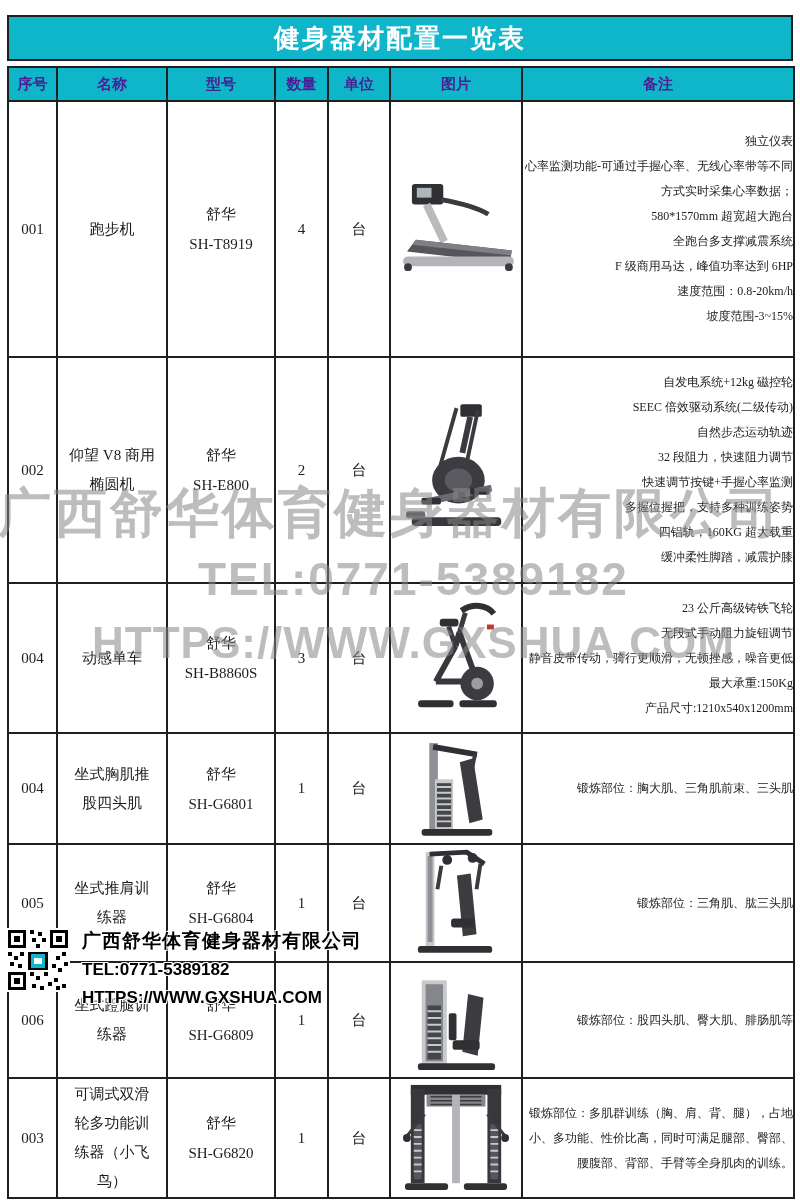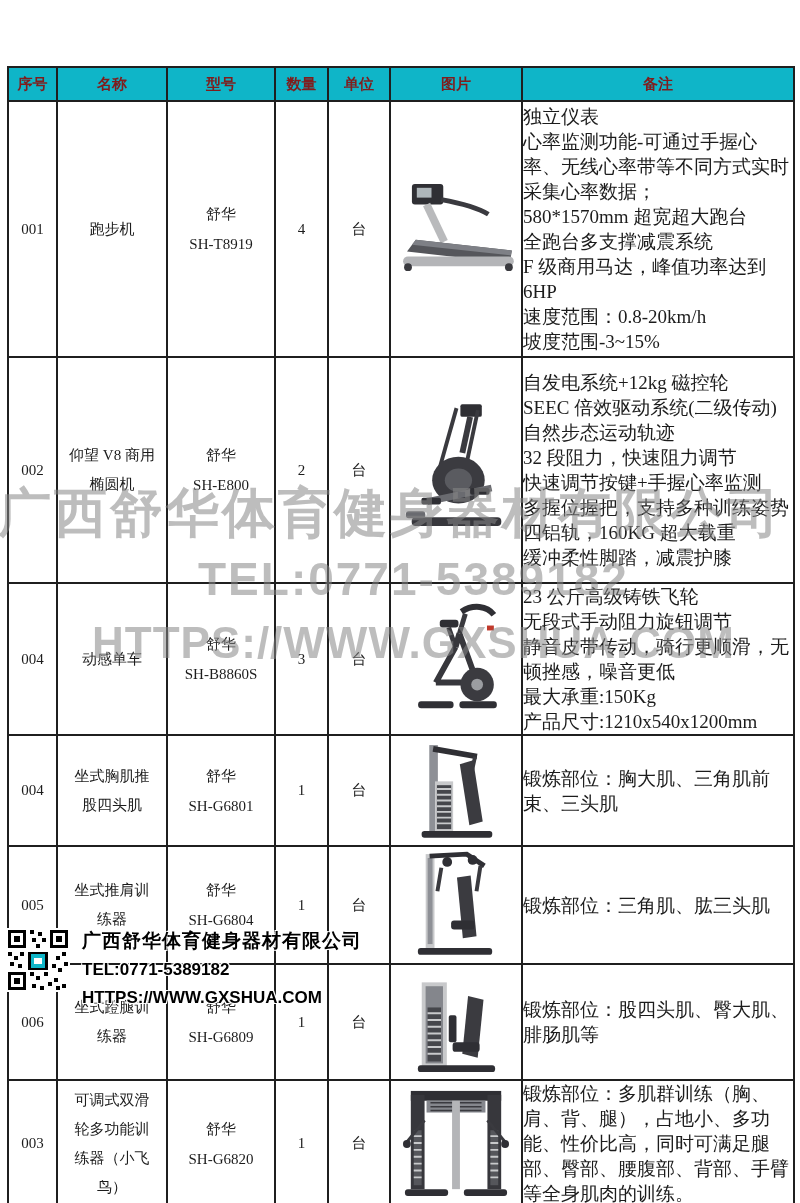--- a/index.html
+++ b/index.html
@@ -71,6 +71,9 @@
 
 <div class="page">
 
+  <div class="titlebar">
+    <span>健身器材配置一览表</span>
+  </div>
 
   <table class="equip">
     <colgroup>

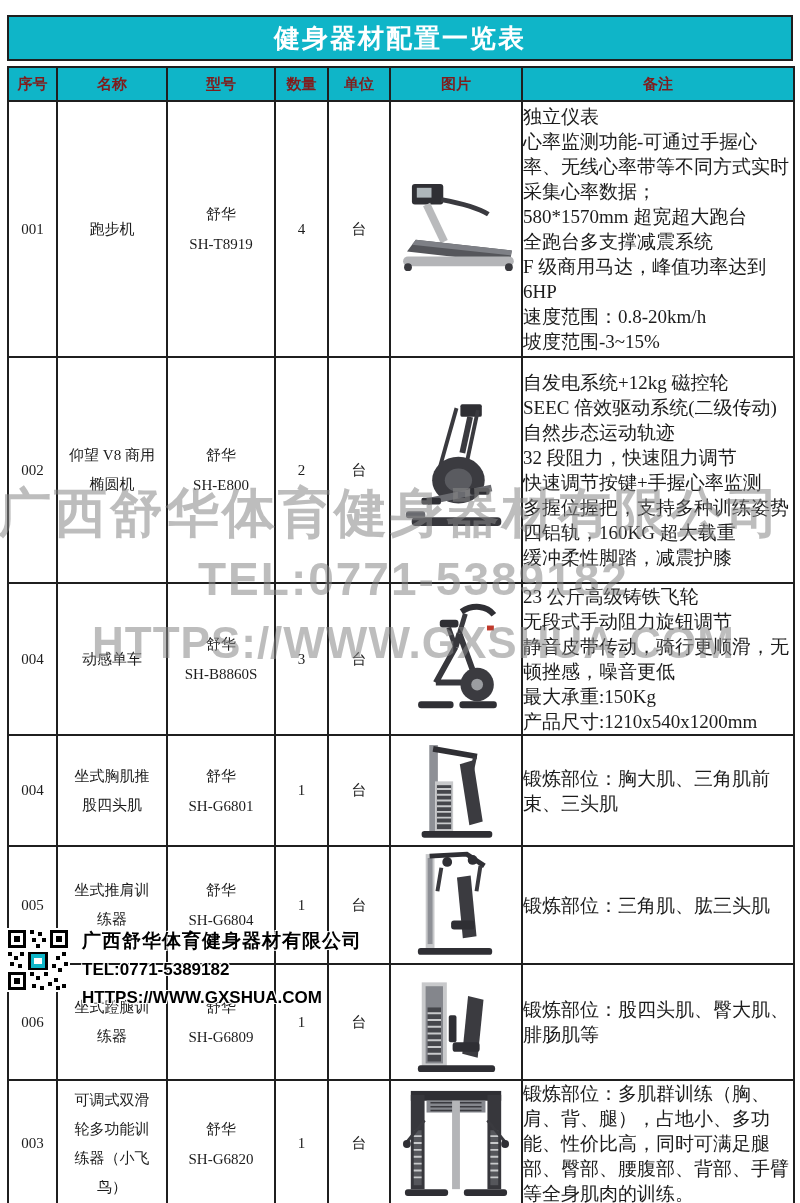--- a/index.html
+++ b/index.html
@@ -24,7 +24,7 @@
     border:2px solid #1f1f1f;padding:0;overflow:hidden;
   }
   table.equip thead th{
-    background:#0fb5c8;color:#7f1d1d;height:32px;
+    background:#0fb5c8;color:#4c1d95;height:32px;
     font-family:"Liberation Sans","DejaVu Sans",sans-serif;
     font-weight:bold;font-size:15px;text-align:center;vertical-align:middle;
   }

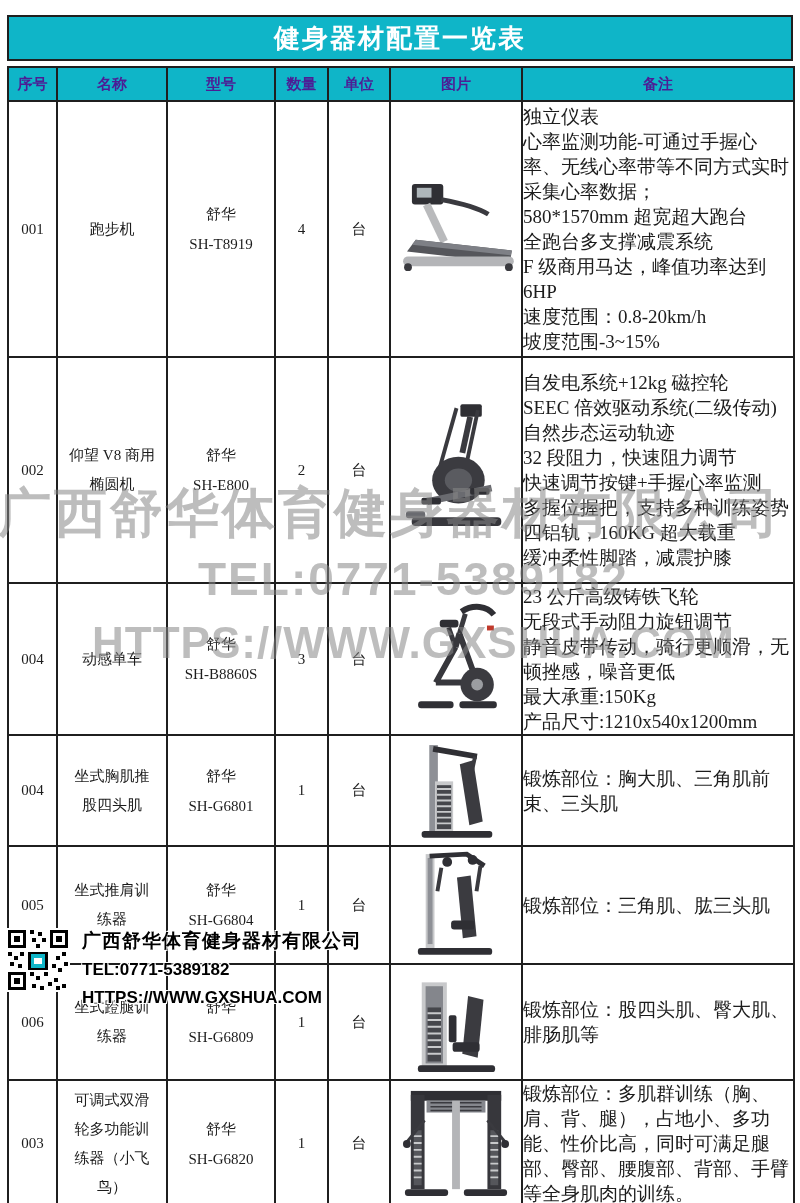--- a/index.html
+++ b/index.html
@@ -40,7 +40,7 @@
   td.c-img{text-align:center;vertical-align:middle;}
   td.c-img .imgwrap{position:relative;z-index:4;display:inline-block;line-height:0;}
   td.c-remark{
-    text-align:left;vertical-align:middle;font-size:19px;line-height:25px;
+    text-align:right;vertical-align:middle;font-size:12px;line-height:25px;
     white-space:pre-line;padding:6px 8px 6px 12px;
   }
   tr.h1{height:256px;} tr.h2{height:226px;} tr.h3{height:150px;}

